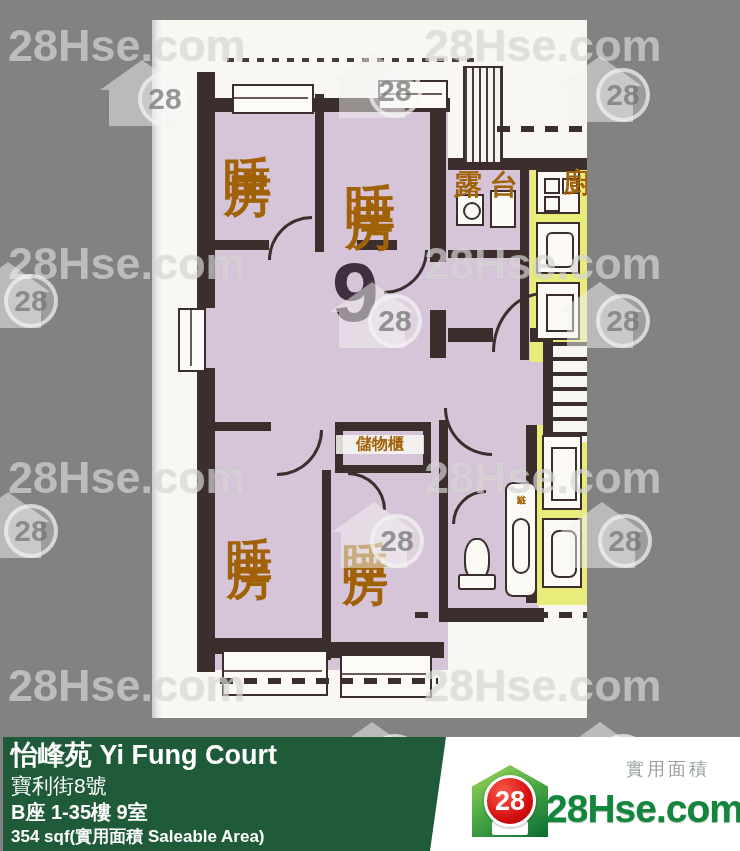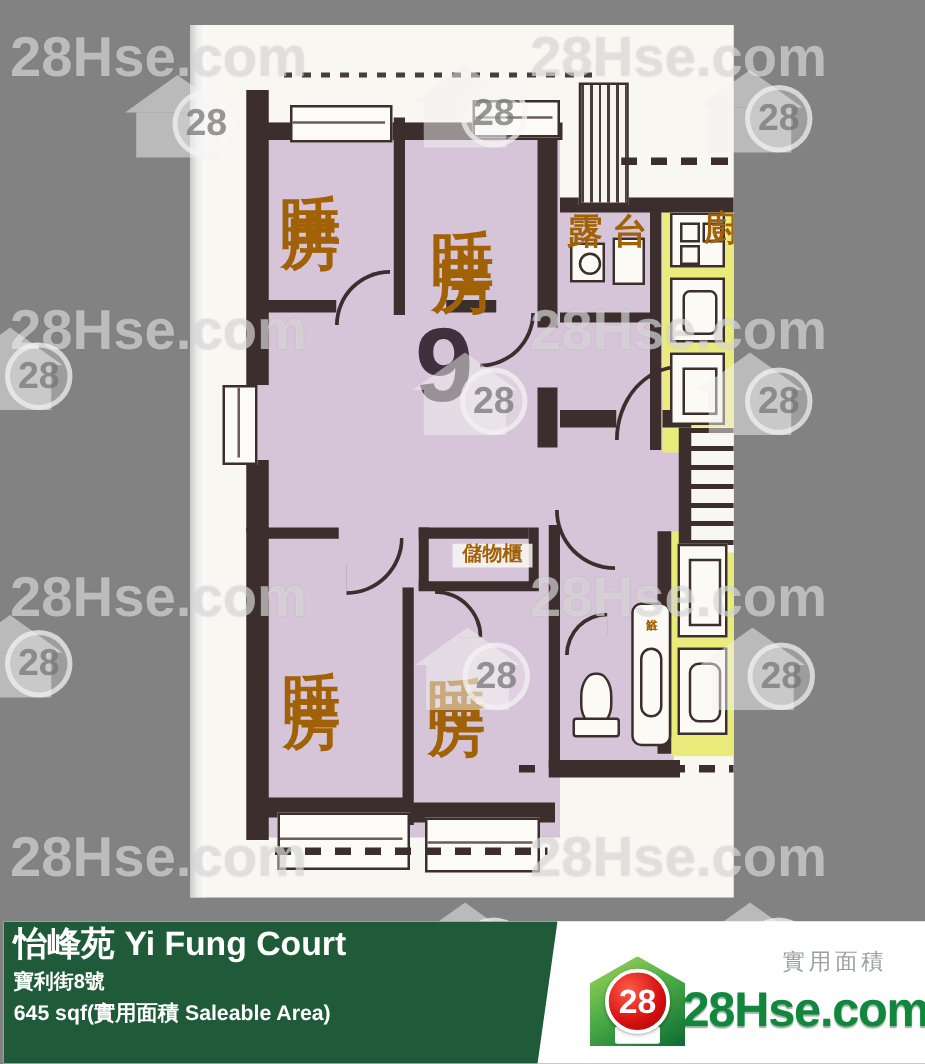--- a/index.html
+++ b/index.html
@@ -185,7 +185,7 @@
   <div class="lbl" style="left:180px;top:228px;font-size:84px;color:#40303e">9</div>
   <div class="lbl" style="left:302px;top:150px;font-size:28px;letter-spacing:8px">露台</div>
   <div class="lbl" style="left:411px;top:148px;font-size:28px">廚</div>
-  <div class="lbl" style="left:210px;top:415px;font-size:16px;background:rgba(250,248,244,.85);padding:1px 8px">儲物櫃</div>
+  <div class="lbl" style="left:184px;top:415px;font-size:16px;background:rgba(250,248,244,.85);padding:1px 20px">儲物櫃</div>
   <div class="lbl v" style="left:74px;top:480px;font-size:46px;letter-spacing:14px">睡房</div>
   <div class="lbl v" style="left:190px;top:484px;font-size:46px;letter-spacing:16px">睡房</div>
 </div>

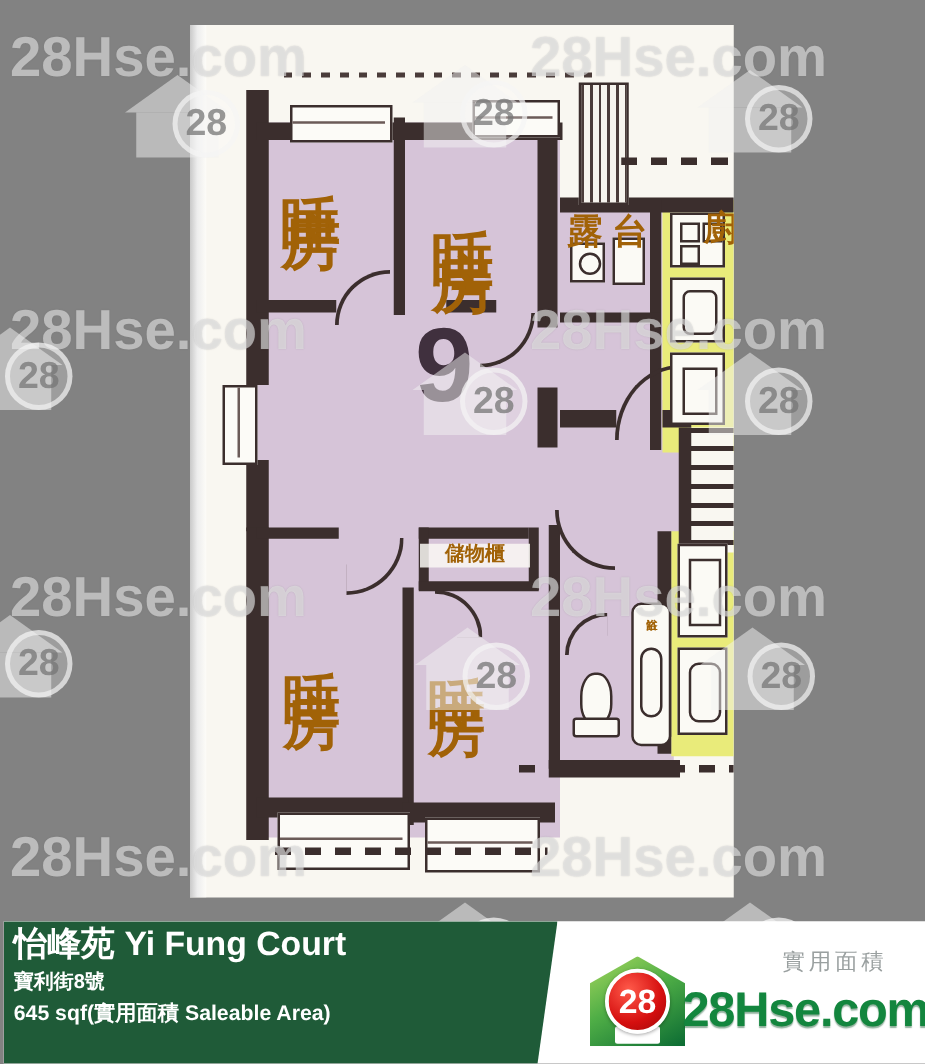--- a/index.html
+++ b/index.html
@@ -58,7 +58,7 @@
           background:#1f5b38;clip-path:polygon(0 0,443px 0,427px 114px,0 114px)}
   .ftext{position:absolute;left:8px;top:1px;color:#fff}
   .f1{font-size:27px;font-weight:700;line-height:34px}
-  .f2{font-size:16px;font-weight:700;line-height:27px}
+  .f2{font-size:21px;font-weight:400;line-height:27px}
   .f3{font-size:20px;font-weight:700;line-height:26px}
   .f4{font-size:17px;font-weight:600;line-height:24px}
 

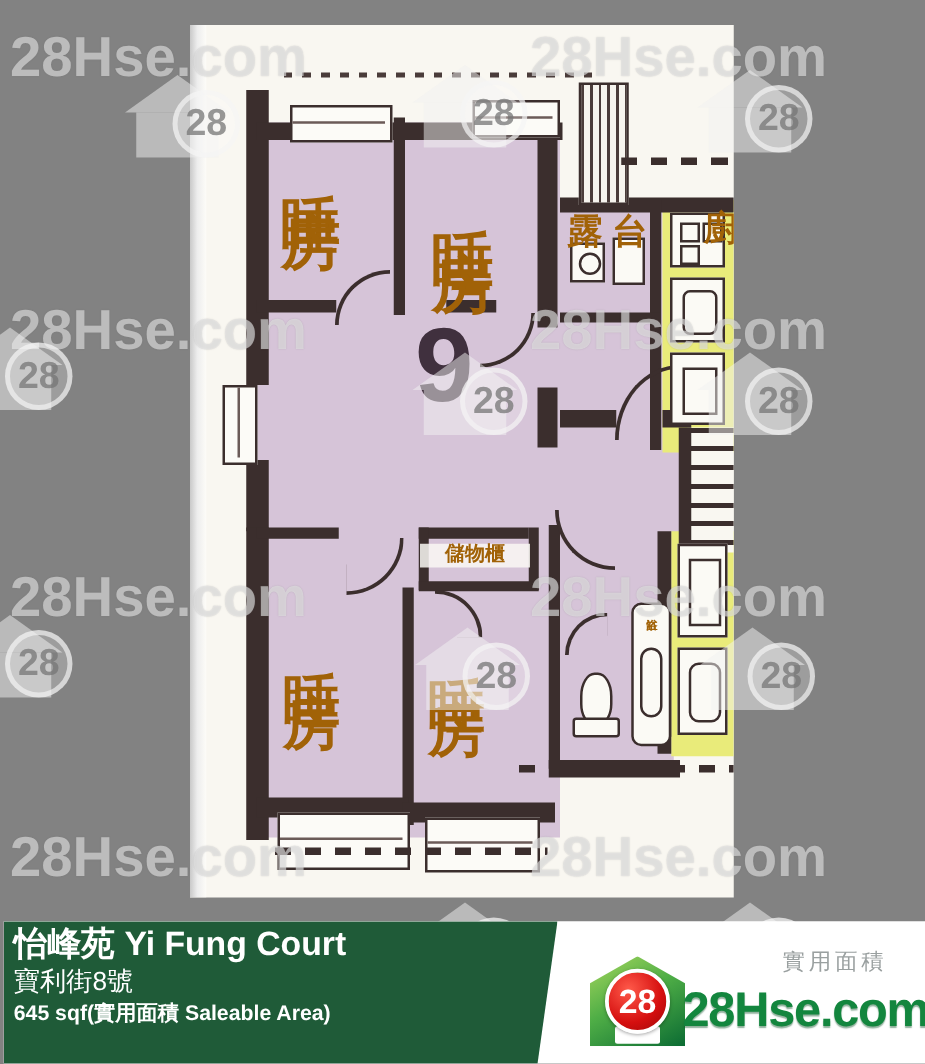--- a/index.html
+++ b/index.html
@@ -260,6 +260,7 @@
   <div class="ftext">
     <div class="f1">怡峰苑 Yi Fung Court</div>
     <div class="f2">寶利街8號</div>
+    <div class="f3">B座 1-35樓 9室</div>
     <div class="f4">645 sqf(實用面積 Saleable Area)</div>
   </div>
 </div>

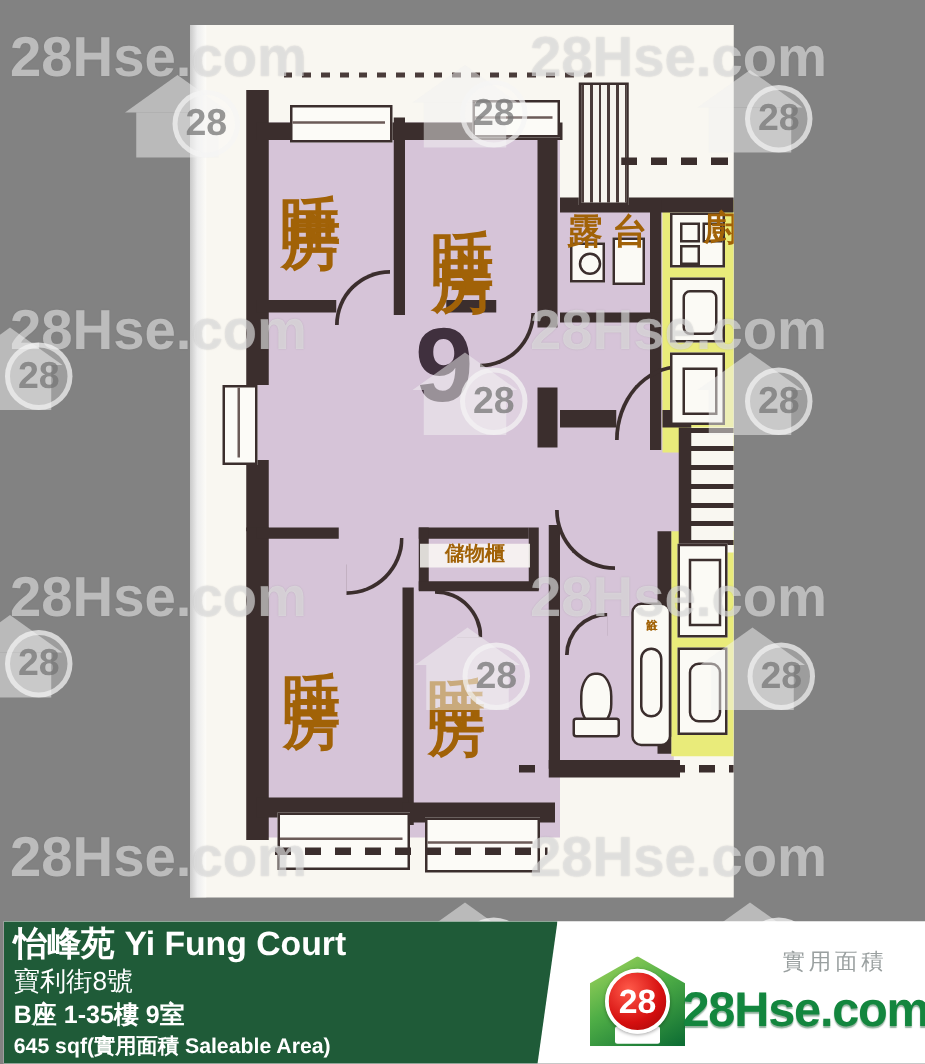--- a/index.html
+++ b/index.html
@@ -261,7 +261,7 @@
     <div class="f1">怡峰苑 Yi Fung Court</div>
     <div class="f2">寶利街8號</div>
     <div class="f3">B座 1-35樓 9室</div>
-    <div class="f4">645 sqf(實用面積 Saleable Area)</div>
+    <div class="f4">354 sqf(實用面積 Saleable Area)</div>
   </div>
 </div>
 

